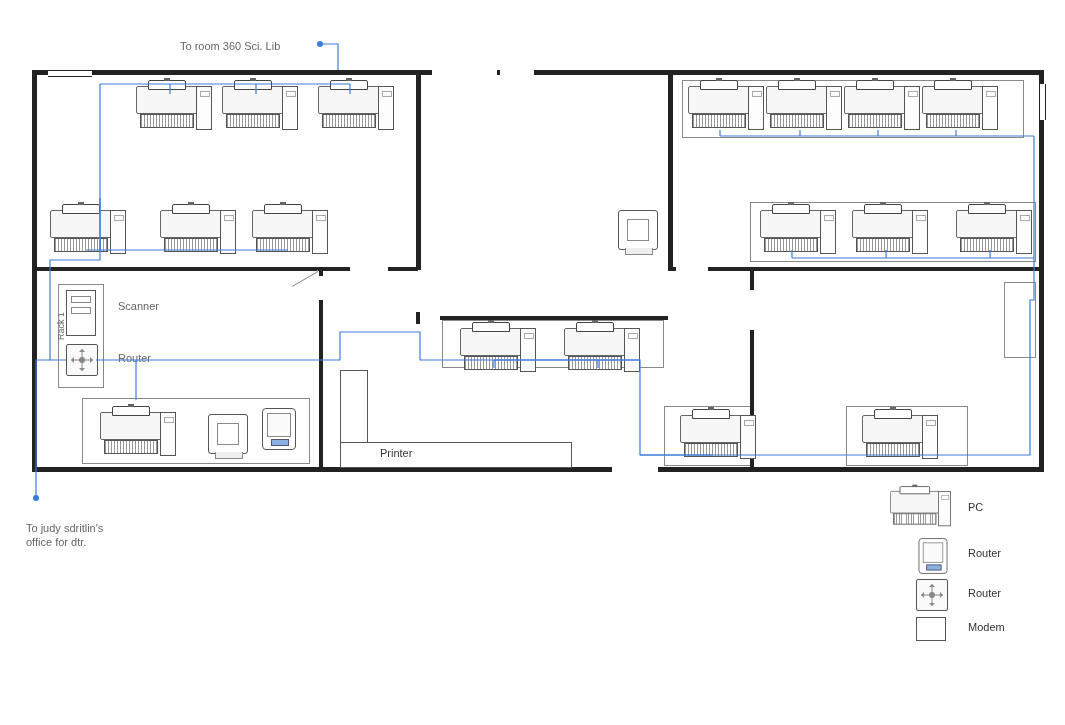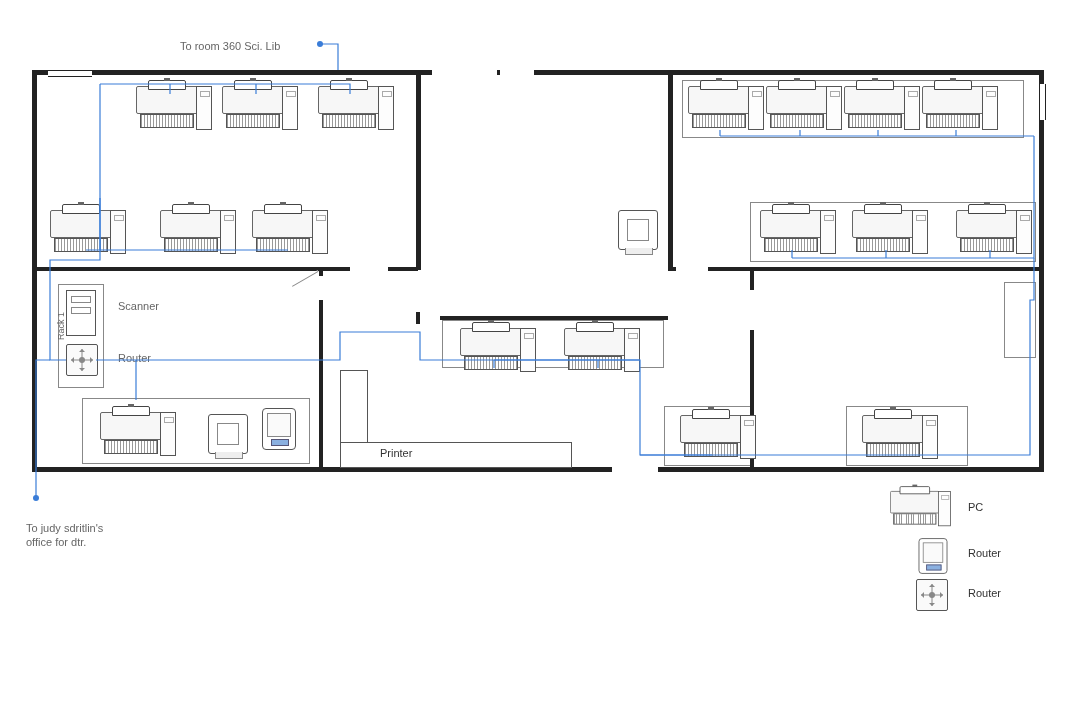--- a/index.html
+++ b/index.html
@@ -462,6 +462,10 @@
       </div>
       <span class="lbl" style="left:78px;top:8px;color:#333">Router</span>
     </div>
+    <div style="position:relative;height:30px">
+      <div class="modem" style="left:26px;top:0"></div>
+      <span class="lbl" style="left:78px;top:4px;color:#333">Modem</span>
+    </div>
   </div>
 
 </div>

